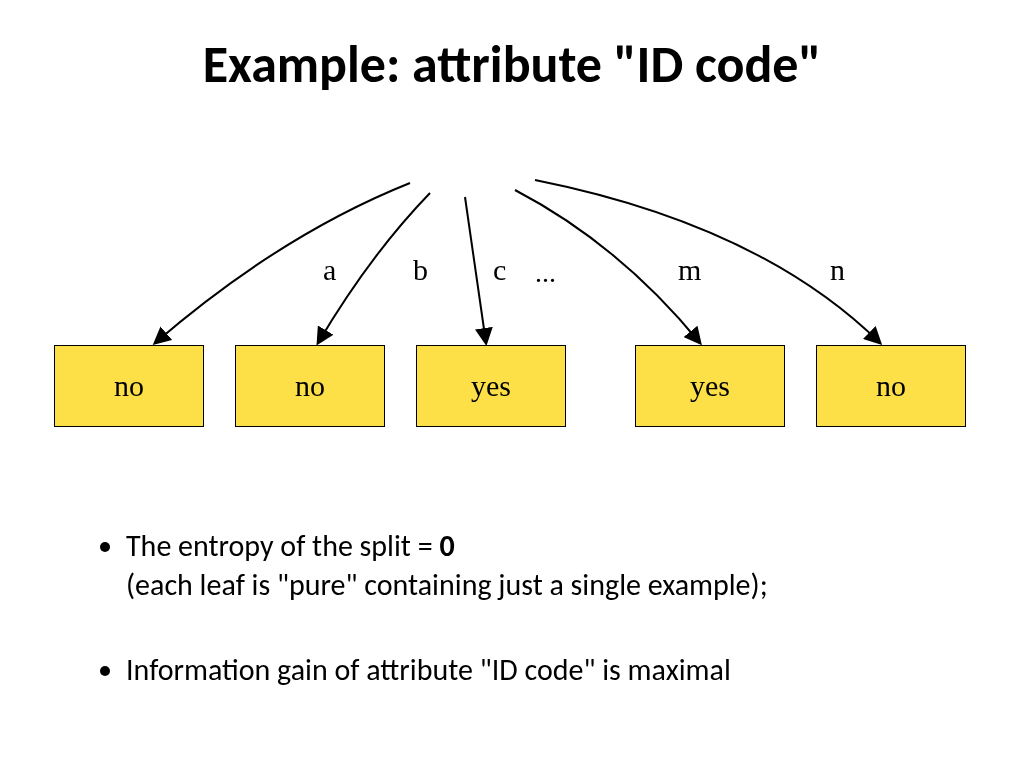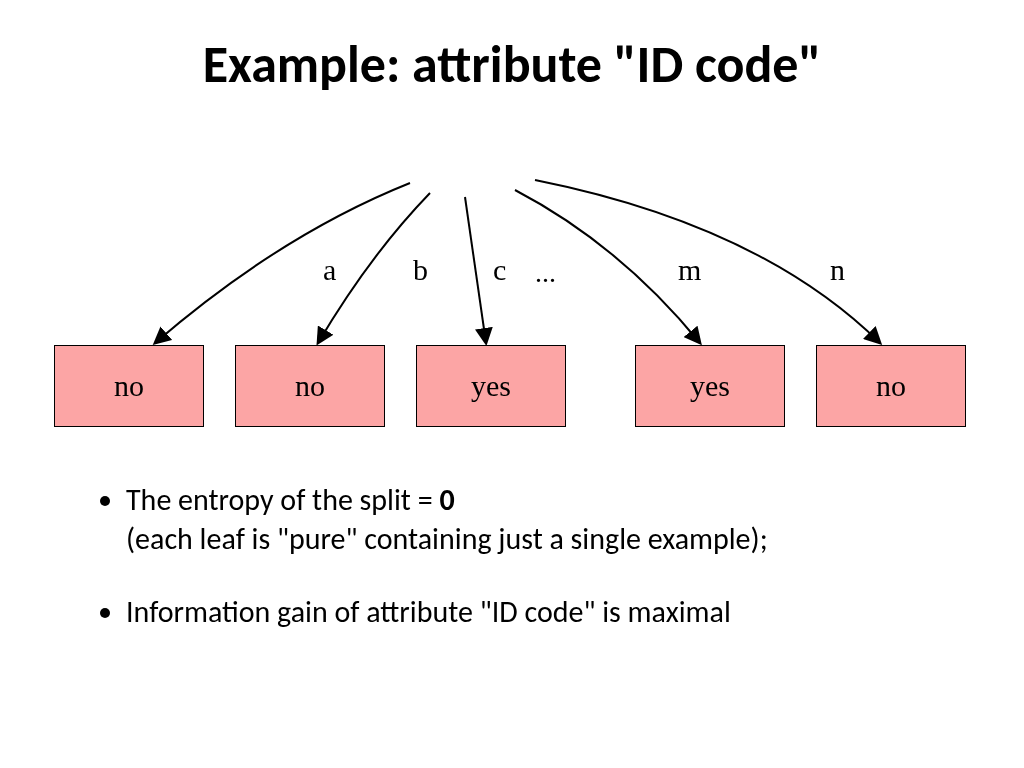--- a/index.html
+++ b/index.html
@@ -63,7 +63,7 @@
     top: 220px;
     width: 148px;
     height: 80px;
-    background: #fca5a5;
+    background: #fde047;
     border: 1px solid #000;
     display: flex;
     align-items: center;

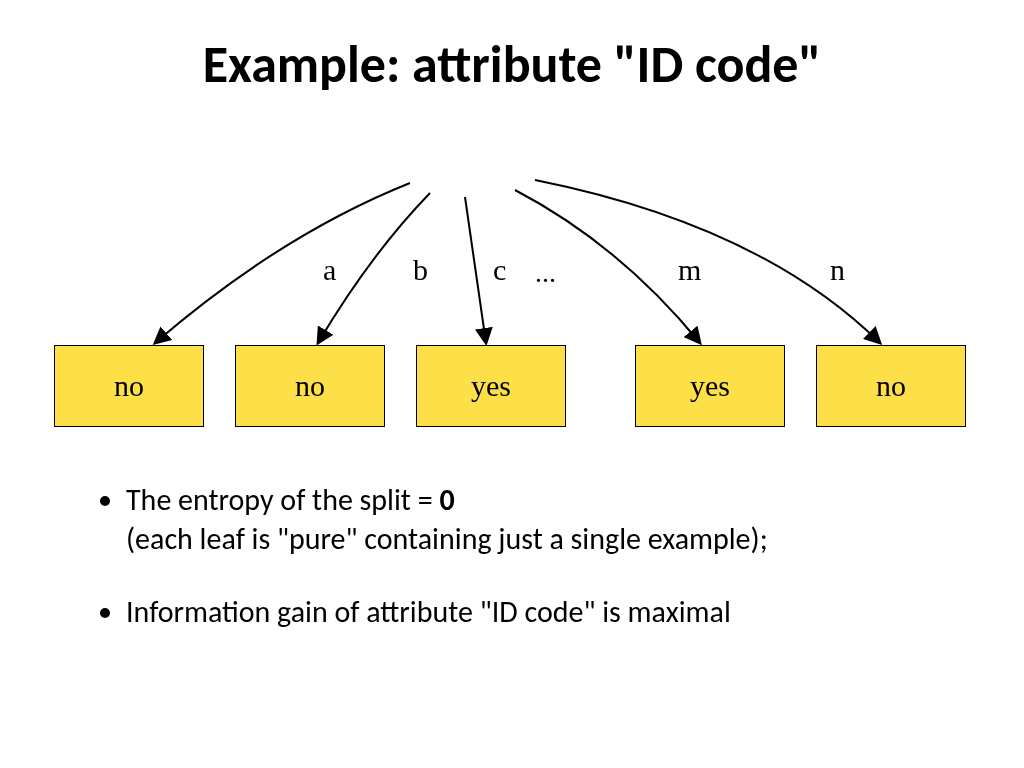--- a/index.html
+++ b/index.html
@@ -91,6 +91,7 @@
   }
   .bullets li {
     margin-bottom: 34px;
+    margin-top: 46px;
   }
   svg.arrows {
     position: absolute;

